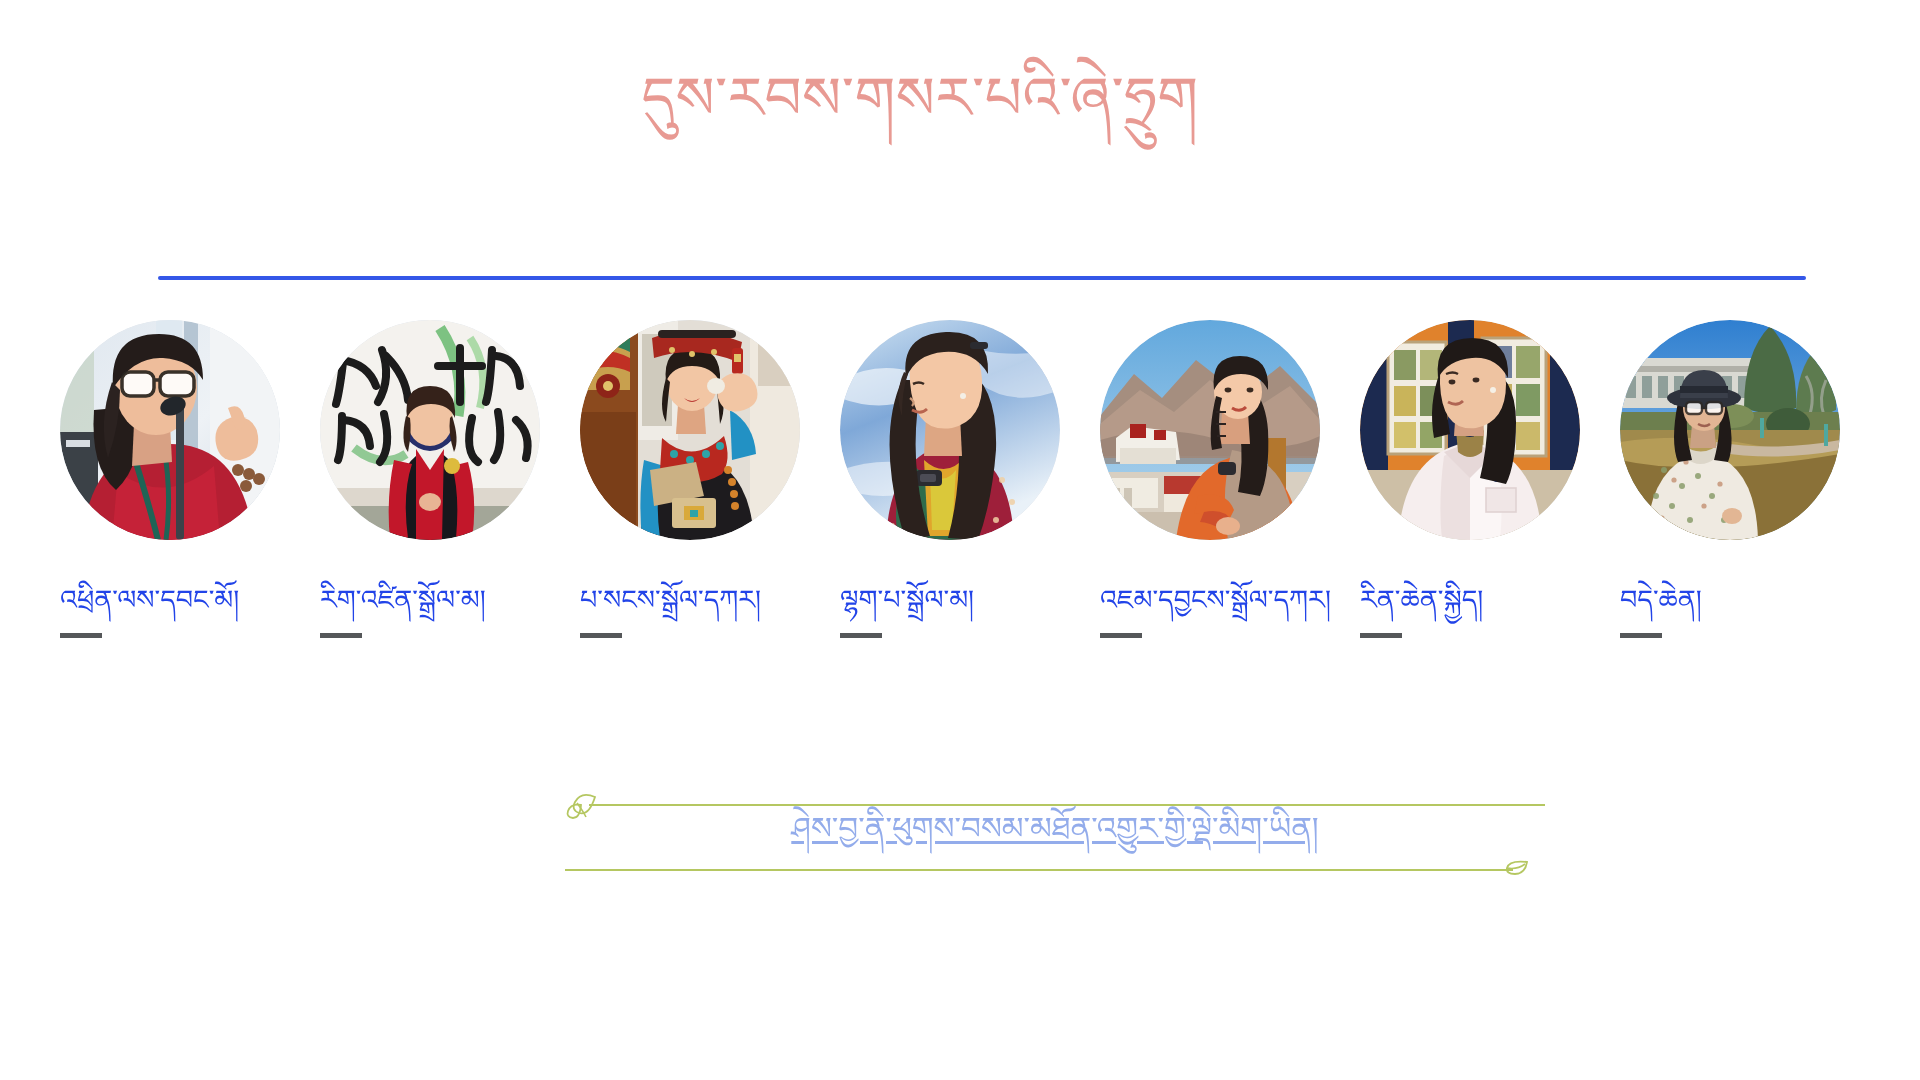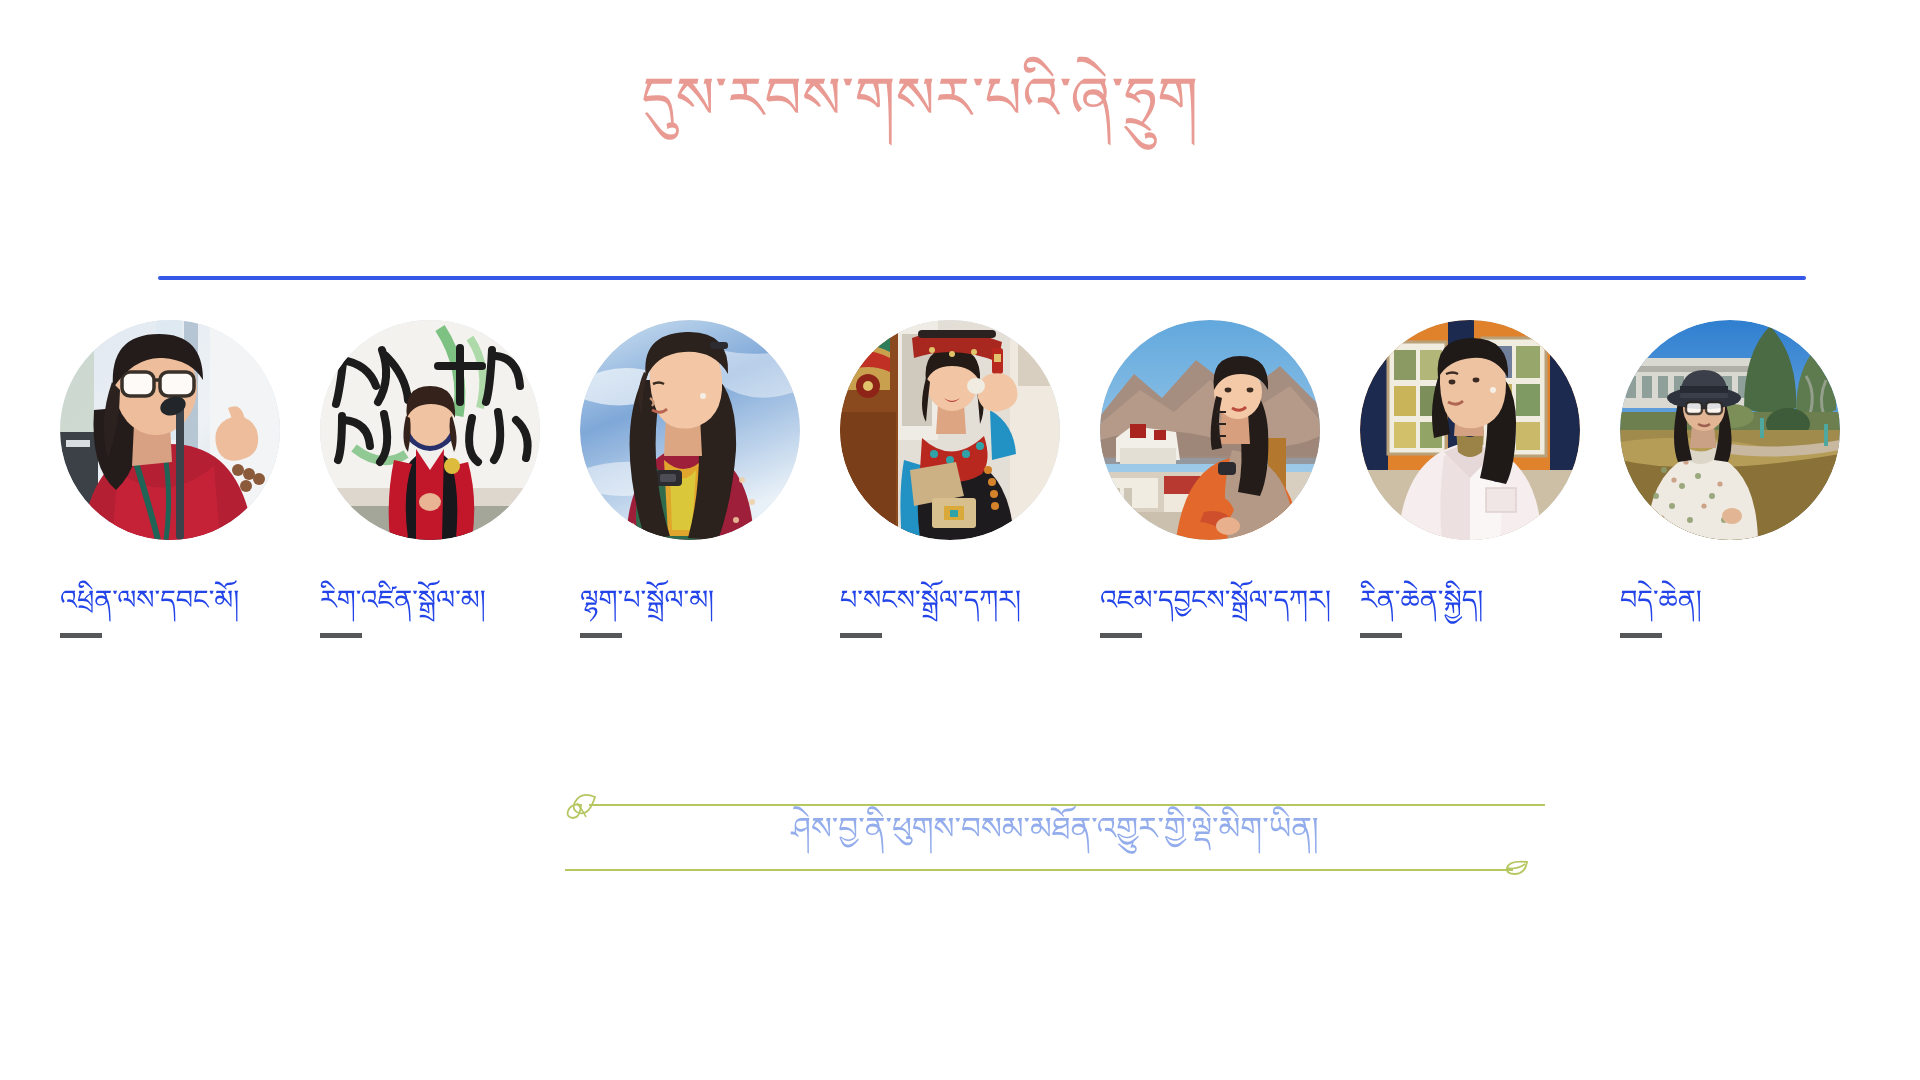--- a/index.html
+++ b/index.html
@@ -268,6 +268,84 @@
     <div class="avatar">
       <svg viewBox="0 0 220 220">
         <defs>
+            <clipPath id="c3">
+              <circle cx="110" cy="110" r="110"></circle>
+            </clipPath>
+          </defs>
+        <g clip-path="url(#c3)">
+          <rect width="220" height="220" fill="#e3ded6"></rect>
+
+          <rect x="0" y="0" width="58" height="220" fill="#8b4a1e"></rect>
+          <rect x="6" y="0" width="44" height="70" fill="#c8a04e"></rect>
+          <path d="M6 10 q20 -10 44 4 v18 q-22 -12 -44 0 z" fill="#2e7d5b"></path>
+          <path d="M6 34 q20 -8 44 4 v14 q-22 -10 -44 0 z" fill="#c03024"></path>
+          <circle cx="28" cy="66" r="12" fill="#8e2418"></circle>
+          <circle cx="28" cy="66" r="5" fill="#e0c36a"></circle>
+          <rect x="0" y="92" width="56" height="128" fill="#7a3e18"></rect>
+
+          <rect x="58" y="0" width="40" height="120" fill="#efece6"></rect>
+          <rect x="62" y="14" width="30" height="92" fill="#cfcabd"></rect>
+          <rect x="170" y="0" width="50" height="220" fill="#efe9df"></rect>
+          <rect x="178" y="24" width="34" height="42" fill="#d9cfc0"></rect>
+
+          <path d="M60 220 q4 -74 54 -86 q56 10 60 86 z" fill="#1d1b1e"></path>
+          <path d="M150 90 q24 14 26 44 l-24 6 z" fill="#2291c4"></path>
+          <path d="M64 140 q-6 34 -2 80 l18 -2 q-6 -44 4 -72 z" fill="#2291c4"></path>
+
+          <path d="M82 118 q30 28 62 -2 q8 24 -2 38 q-30 18 -62 -4 z" fill="#b8281f"></path>
+          <g fill="#2fa3a8">
+            <circle cx="94" cy="134" r="4"></circle>
+              <circle cx="110" cy="140" r="4"></circle>
+            <circle cx="126" cy="134" r="4"></circle>
+              <circle cx="140" cy="126" r="4"></circle>
+          </g>
+
+          <path d="M70 150 l46 -8 l8 34 l-50 10 z" fill="#cbb184"></path>
+          <rect x="92" y="178" width="44" height="30" rx="3" fill="#d8c08e"></rect>
+          <rect x="104" y="186" width="20" height="14" fill="#d9a93a"></rect>
+          <rect x="110" y="190" width="8" height="7" fill="#2fa3a8"></rect>
+
+          <g fill="#d4832b">
+            <circle cx="148" cy="150" r="4"></circle>
+              <circle cx="152" cy="162" r="4"></circle>
+            <circle cx="154" cy="174" r="4"></circle>
+              <circle cx="155" cy="186" r="4"></circle>
+          </g>
+
+          <path d="M98 84 h26 l2 30 h-30 z" fill="#dea582"></path>
+          <ellipse cx="112" cy="62" rx="26" ry="29" fill="#f2c6a4"></ellipse>
+          <path d="M86 62 q-4 -34 26 -34 q30 0 28 34 q-8 -16 -28 -16 q-20 0 -26 16 z" fill="#241b16"></path>
+          <path d="M86 58 q-8 30 0 44 q2 -24 4 -40 z" fill="#241b16"></path>
+          <path d="M138 58 q10 28 2 46 q-2 -26 -4 -42 z" fill="#241b16"></path>
+
+          <path d="M72 18 q40 -16 90 4 l-4 20 q-44 -18 -84 -4 z" fill="#a8281f"></path>
+          <g fill="#2a2220">
+              <rect x="78" y="10" width="78" height="8" rx="4"></rect>
+            </g>
+          <g fill="#e0c36a">
+              <circle cx="92" cy="30" r="3"></circle>
+              <circle cx="112" cy="34" r="3"></circle>
+              <circle cx="134" cy="32" r="3"></circle>
+            </g>
+
+          <rect x="152" y="28" width="11" height="26" rx="3" fill="#b8281f"></rect>
+          <rect x="154" y="34" width="7" height="8" fill="#e0c36a"></rect>
+
+          <path d="M104 78 q8 6 16 0 q-8 8 -16 0 z" fill="#bb3b34"></path>
+
+          <path d="M150 54 q20 -4 26 12 q6 18 -12 24 q-20 6 -26 -12 q-4 -18 12 -24 z" fill="#f2c6a4"></path>
+          <ellipse cx="136" cy="66" rx="9" ry="8" fill="#f0ece2"></ellipse>
+        </g>
+      </svg>
+    </div>
+    <div class="person-name">པ་སངས་སྒྲོལ་དཀར།</div>
+    <div class="name-dash"></div>
+  </div>
+
+  <div class="person">
+    <div class="avatar">
+      <svg viewBox="0 0 220 220">
+        <defs>
           <clipPath id="c4">
               <circle cx="110" cy="110" r="110"></circle>
             </clipPath>
@@ -329,84 +407,6 @@
     <div class="avatar">
       <svg viewBox="0 0 220 220">
         <defs>
-            <clipPath id="c3">
-              <circle cx="110" cy="110" r="110"></circle>
-            </clipPath>
-          </defs>
-        <g clip-path="url(#c3)">
-          <rect width="220" height="220" fill="#e3ded6"></rect>
-
-          <rect x="0" y="0" width="58" height="220" fill="#8b4a1e"></rect>
-          <rect x="6" y="0" width="44" height="70" fill="#c8a04e"></rect>
-          <path d="M6 10 q20 -10 44 4 v18 q-22 -12 -44 0 z" fill="#2e7d5b"></path>
-          <path d="M6 34 q20 -8 44 4 v14 q-22 -10 -44 0 z" fill="#c03024"></path>
-          <circle cx="28" cy="66" r="12" fill="#8e2418"></circle>
-          <circle cx="28" cy="66" r="5" fill="#e0c36a"></circle>
-          <rect x="0" y="92" width="56" height="128" fill="#7a3e18"></rect>
-
-          <rect x="58" y="0" width="40" height="120" fill="#efece6"></rect>
-          <rect x="62" y="14" width="30" height="92" fill="#cfcabd"></rect>
-          <rect x="170" y="0" width="50" height="220" fill="#efe9df"></rect>
-          <rect x="178" y="24" width="34" height="42" fill="#d9cfc0"></rect>
-
-          <path d="M60 220 q4 -74 54 -86 q56 10 60 86 z" fill="#1d1b1e"></path>
-          <path d="M150 90 q24 14 26 44 l-24 6 z" fill="#2291c4"></path>
-          <path d="M64 140 q-6 34 -2 80 l18 -2 q-6 -44 4 -72 z" fill="#2291c4"></path>
-
-          <path d="M82 118 q30 28 62 -2 q8 24 -2 38 q-30 18 -62 -4 z" fill="#b8281f"></path>
-          <g fill="#2fa3a8">
-            <circle cx="94" cy="134" r="4"></circle>
-              <circle cx="110" cy="140" r="4"></circle>
-            <circle cx="126" cy="134" r="4"></circle>
-              <circle cx="140" cy="126" r="4"></circle>
-          </g>
-
-          <path d="M70 150 l46 -8 l8 34 l-50 10 z" fill="#cbb184"></path>
-          <rect x="92" y="178" width="44" height="30" rx="3" fill="#d8c08e"></rect>
-          <rect x="104" y="186" width="20" height="14" fill="#d9a93a"></rect>
-          <rect x="110" y="190" width="8" height="7" fill="#2fa3a8"></rect>
-
-          <g fill="#d4832b">
-            <circle cx="148" cy="150" r="4"></circle>
-              <circle cx="152" cy="162" r="4"></circle>
-            <circle cx="154" cy="174" r="4"></circle>
-              <circle cx="155" cy="186" r="4"></circle>
-          </g>
-
-          <path d="M98 84 h26 l2 30 h-30 z" fill="#dea582"></path>
-          <ellipse cx="112" cy="62" rx="26" ry="29" fill="#f2c6a4"></ellipse>
-          <path d="M86 62 q-4 -34 26 -34 q30 0 28 34 q-8 -16 -28 -16 q-20 0 -26 16 z" fill="#241b16"></path>
-          <path d="M86 58 q-8 30 0 44 q2 -24 4 -40 z" fill="#241b16"></path>
-          <path d="M138 58 q10 28 2 46 q-2 -26 -4 -42 z" fill="#241b16"></path>
-
-          <path d="M72 18 q40 -16 90 4 l-4 20 q-44 -18 -84 -4 z" fill="#a8281f"></path>
-          <g fill="#2a2220">
-              <rect x="78" y="10" width="78" height="8" rx="4"></rect>
-            </g>
-          <g fill="#e0c36a">
-              <circle cx="92" cy="30" r="3"></circle>
-              <circle cx="112" cy="34" r="3"></circle>
-              <circle cx="134" cy="32" r="3"></circle>
-            </g>
-
-          <rect x="152" y="28" width="11" height="26" rx="3" fill="#b8281f"></rect>
-          <rect x="154" y="34" width="7" height="8" fill="#e0c36a"></rect>
-
-          <path d="M104 78 q8 6 16 0 q-8 8 -16 0 z" fill="#bb3b34"></path>
-
-          <path d="M150 54 q20 -4 26 12 q6 18 -12 24 q-20 6 -26 -12 q-4 -18 12 -24 z" fill="#f2c6a4"></path>
-          <ellipse cx="136" cy="66" rx="9" ry="8" fill="#f0ece2"></ellipse>
-        </g>
-      </svg>
-    </div>
-    <div class="person-name">པ་སངས་སྒྲོལ་དཀར།</div>
-    <div class="name-dash"></div>
-  </div>
-
-  <div class="person">
-    <div class="avatar">
-      <svg viewBox="0 0 220 220">
-        <defs>
           <clipPath id="c5">
               <circle cx="110" cy="110" r="110"></circle>
             </clipPath>

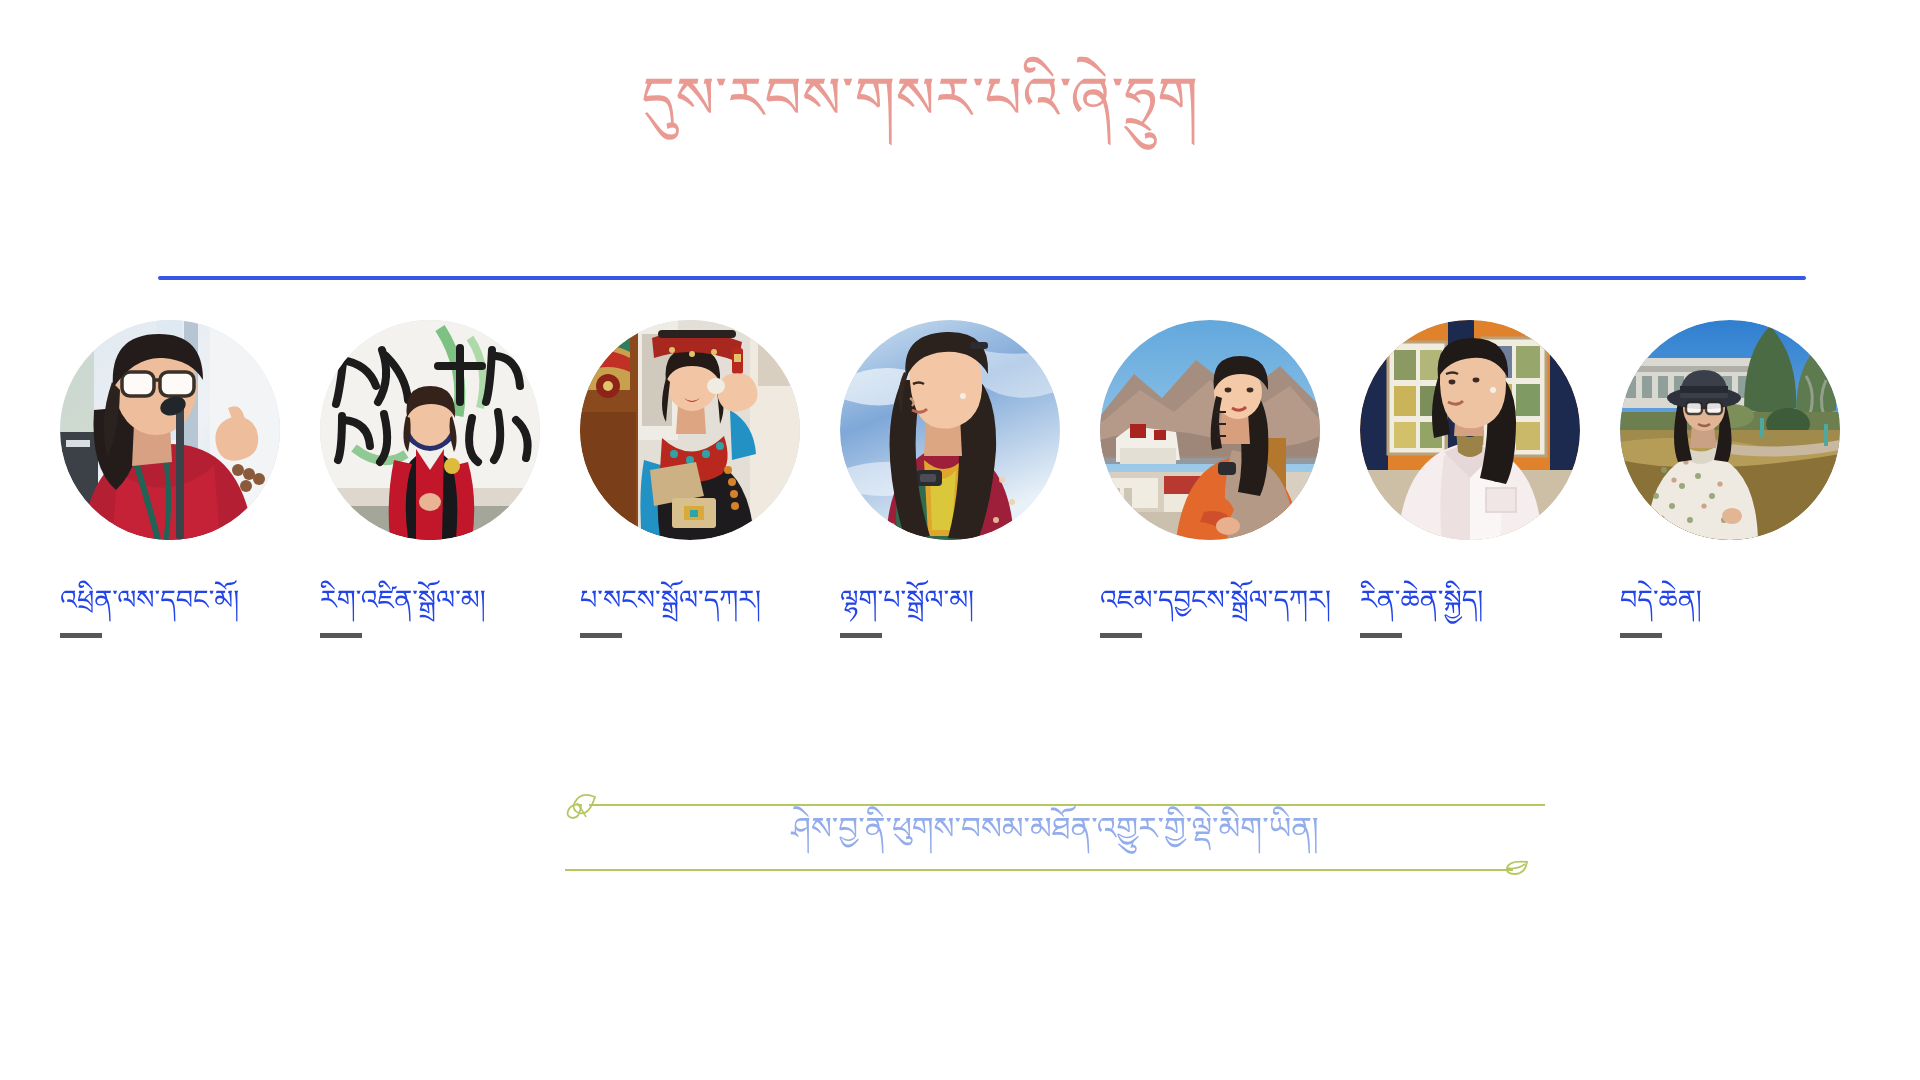--- a/index.html
+++ b/index.html
@@ -125,6 +125,7 @@
     line-height: 1.4;
     color: #93aceb;
     white-space: nowrap;
+    text-decoration: underline;
   }
 </style>
 </head>

